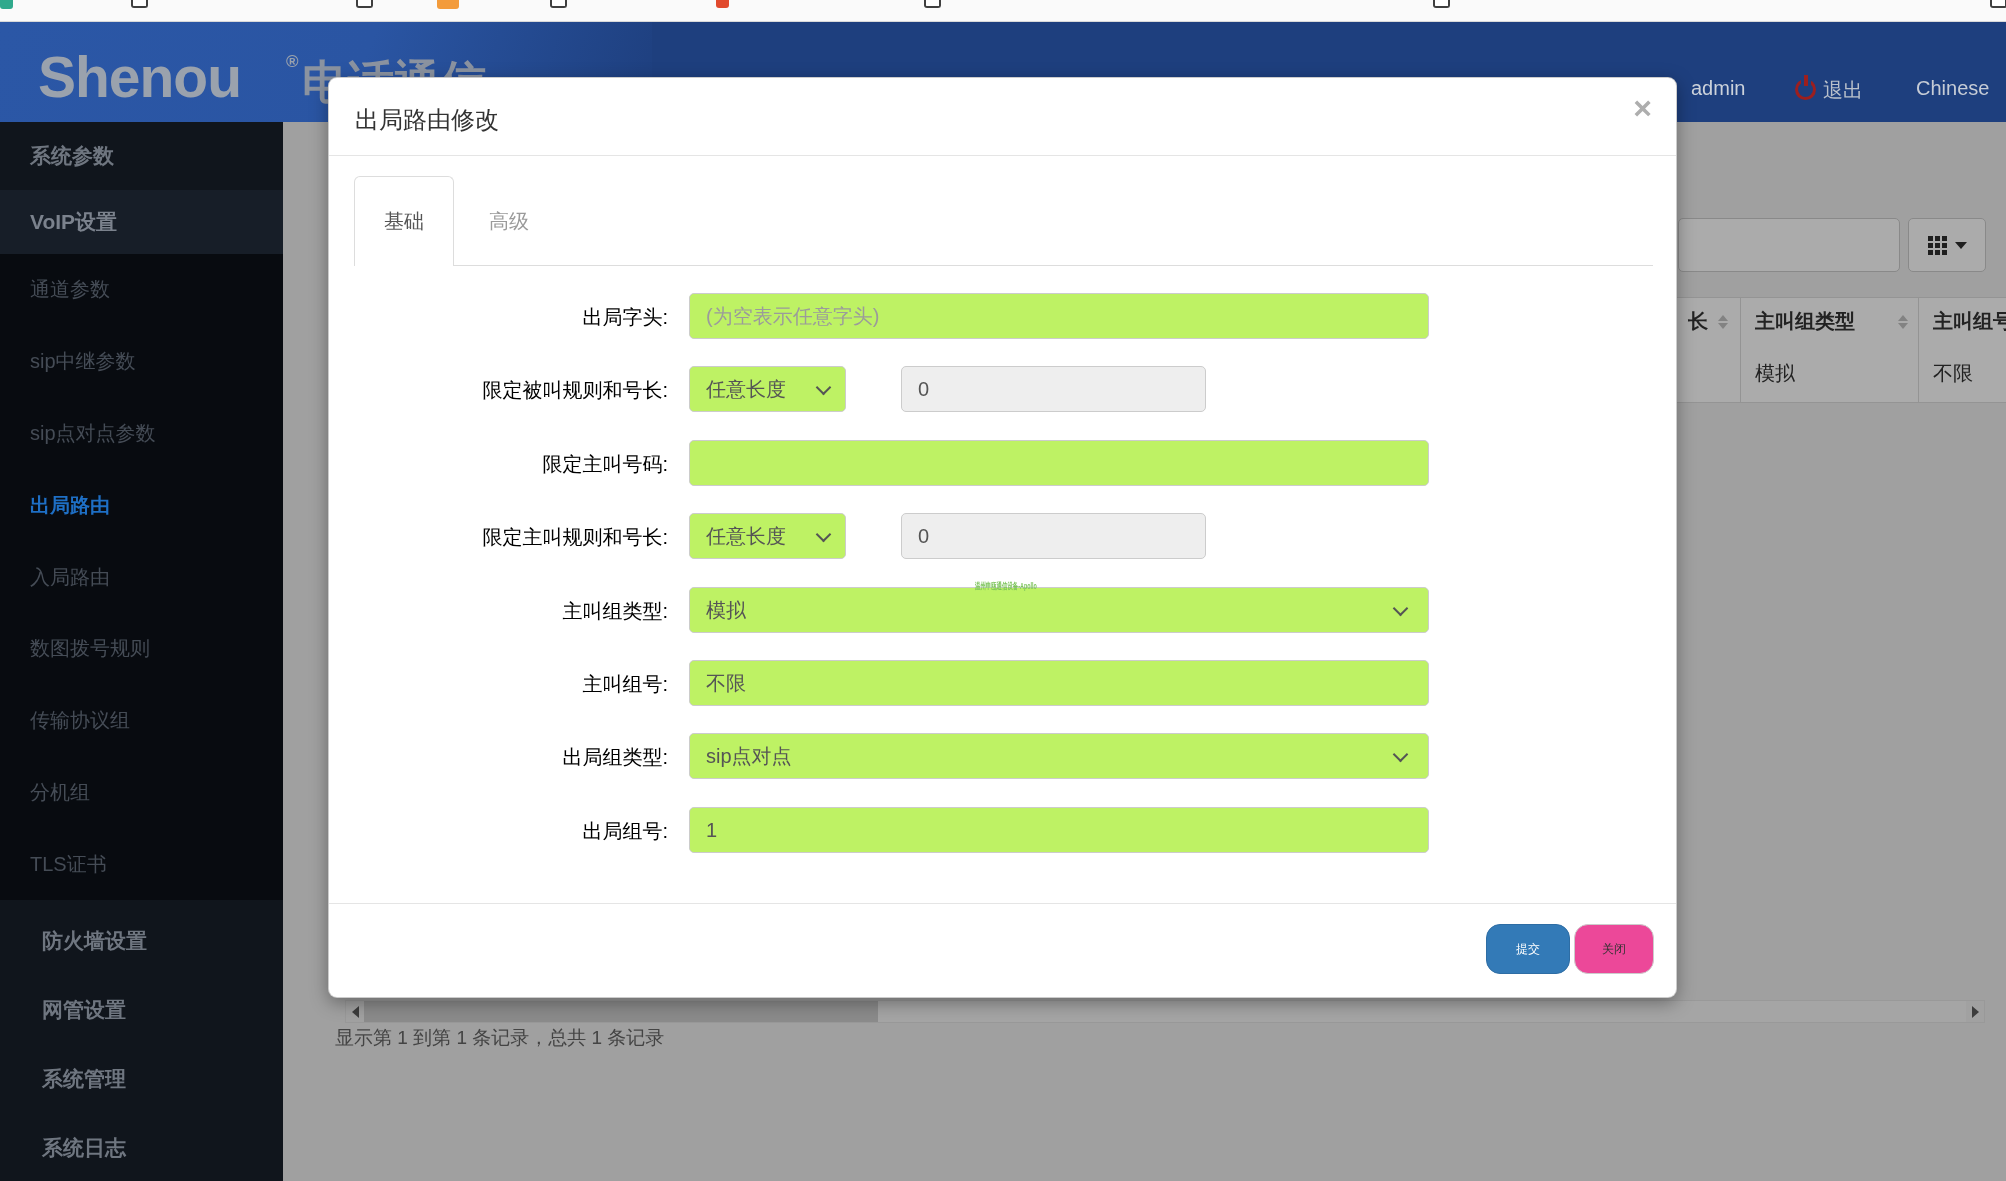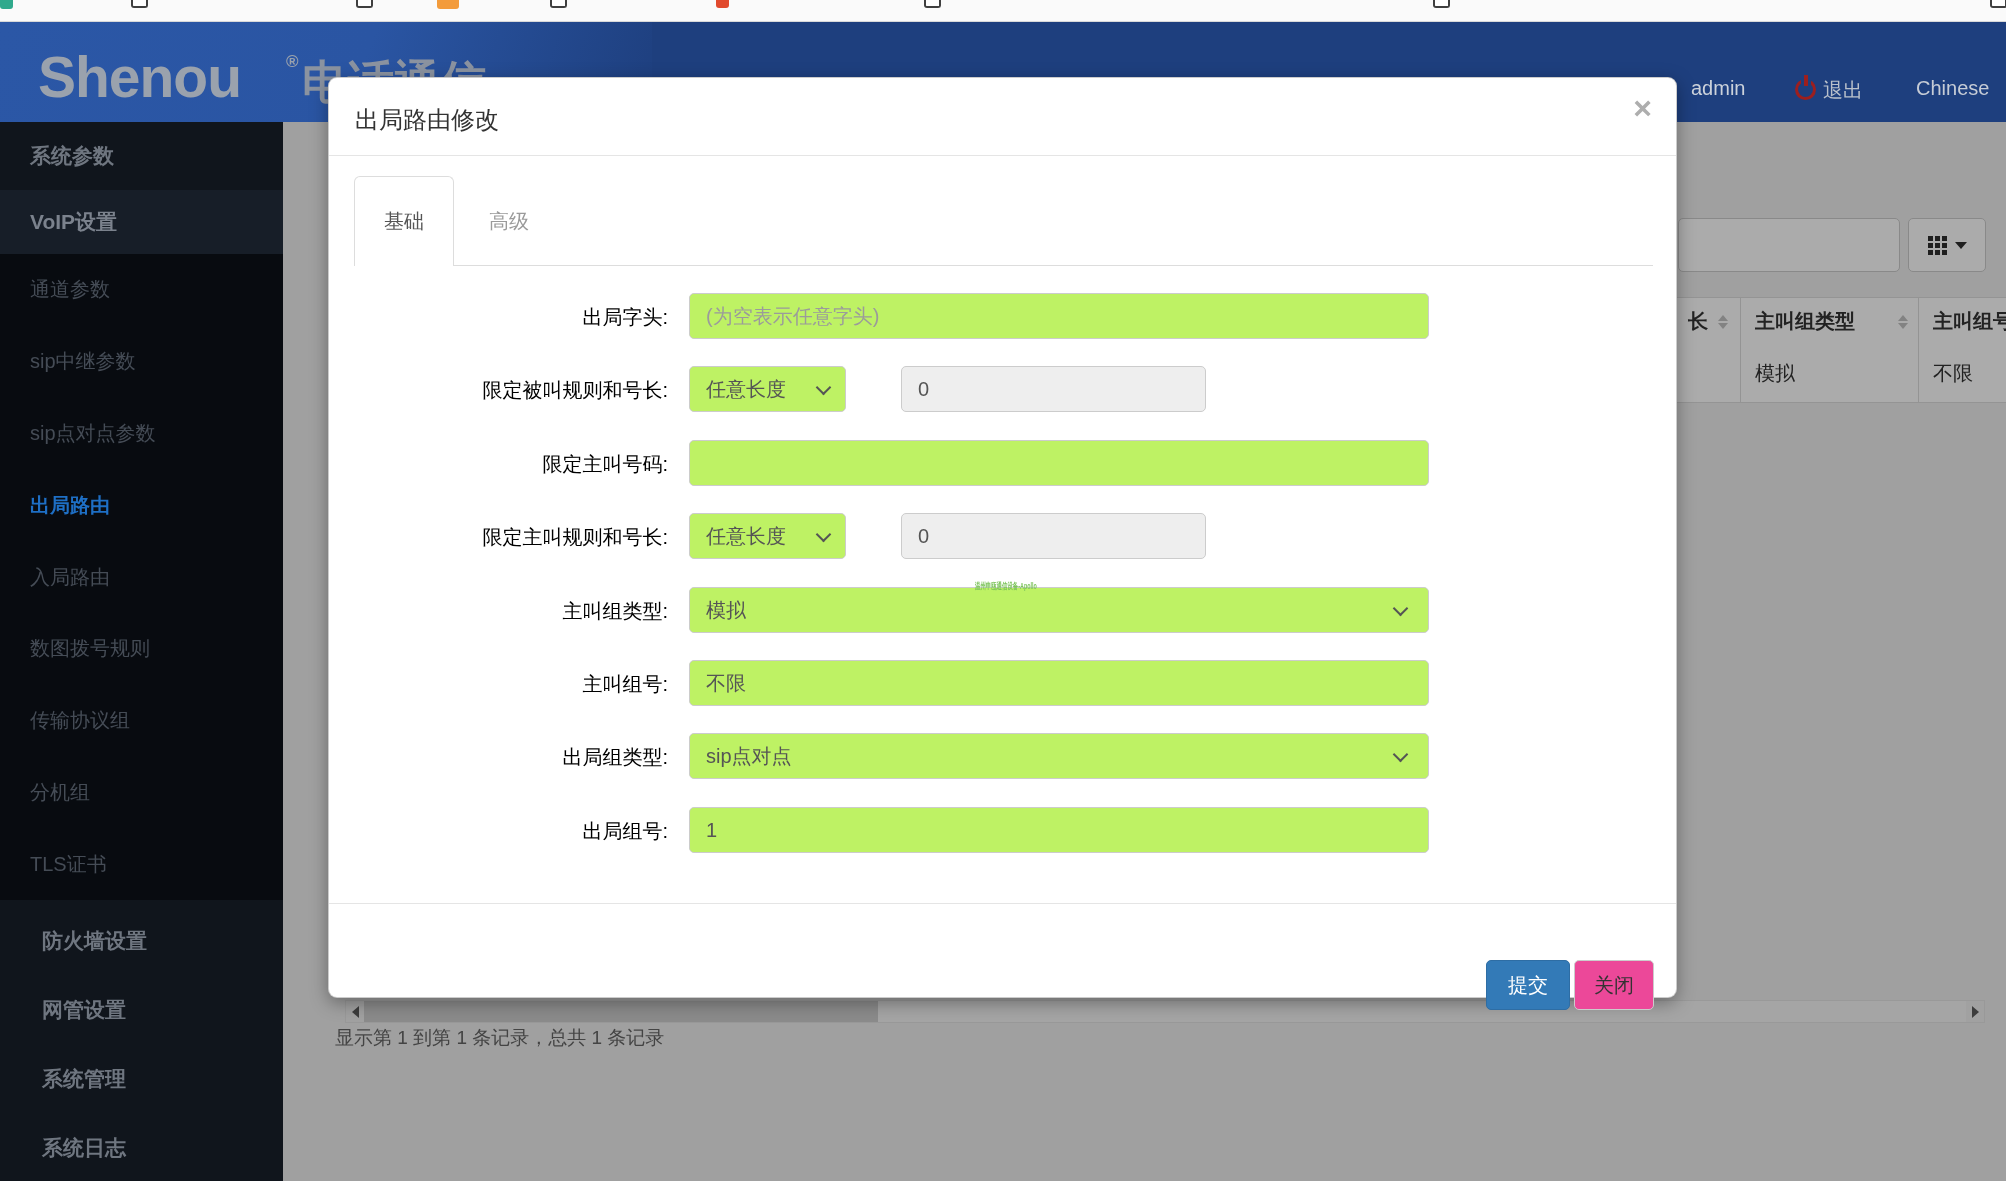--- a/index.html
+++ b/index.html
@@ -126,7 +126,7 @@
     z-index:3; letter-spacing:0; }
 
   .footer-line { position:absolute; left:0; top:825px; width:100%; height:1px; background:#e5e5e5; }
-  .btn { position:absolute; top:882px; height:50px; border-radius:5px; font-size:20px;
+  .btn { position:absolute; top:846px; height:50px; border-radius:14px; font-size:12px;
     display:flex; align-items:center; justify-content:center; cursor:pointer;
     font-family:"Liberation Sans", sans-serif; }
   .btn-submit { left:1157px; width:84px; background:#337ab7; border:1px solid #2e6da4; color:#fff; }

